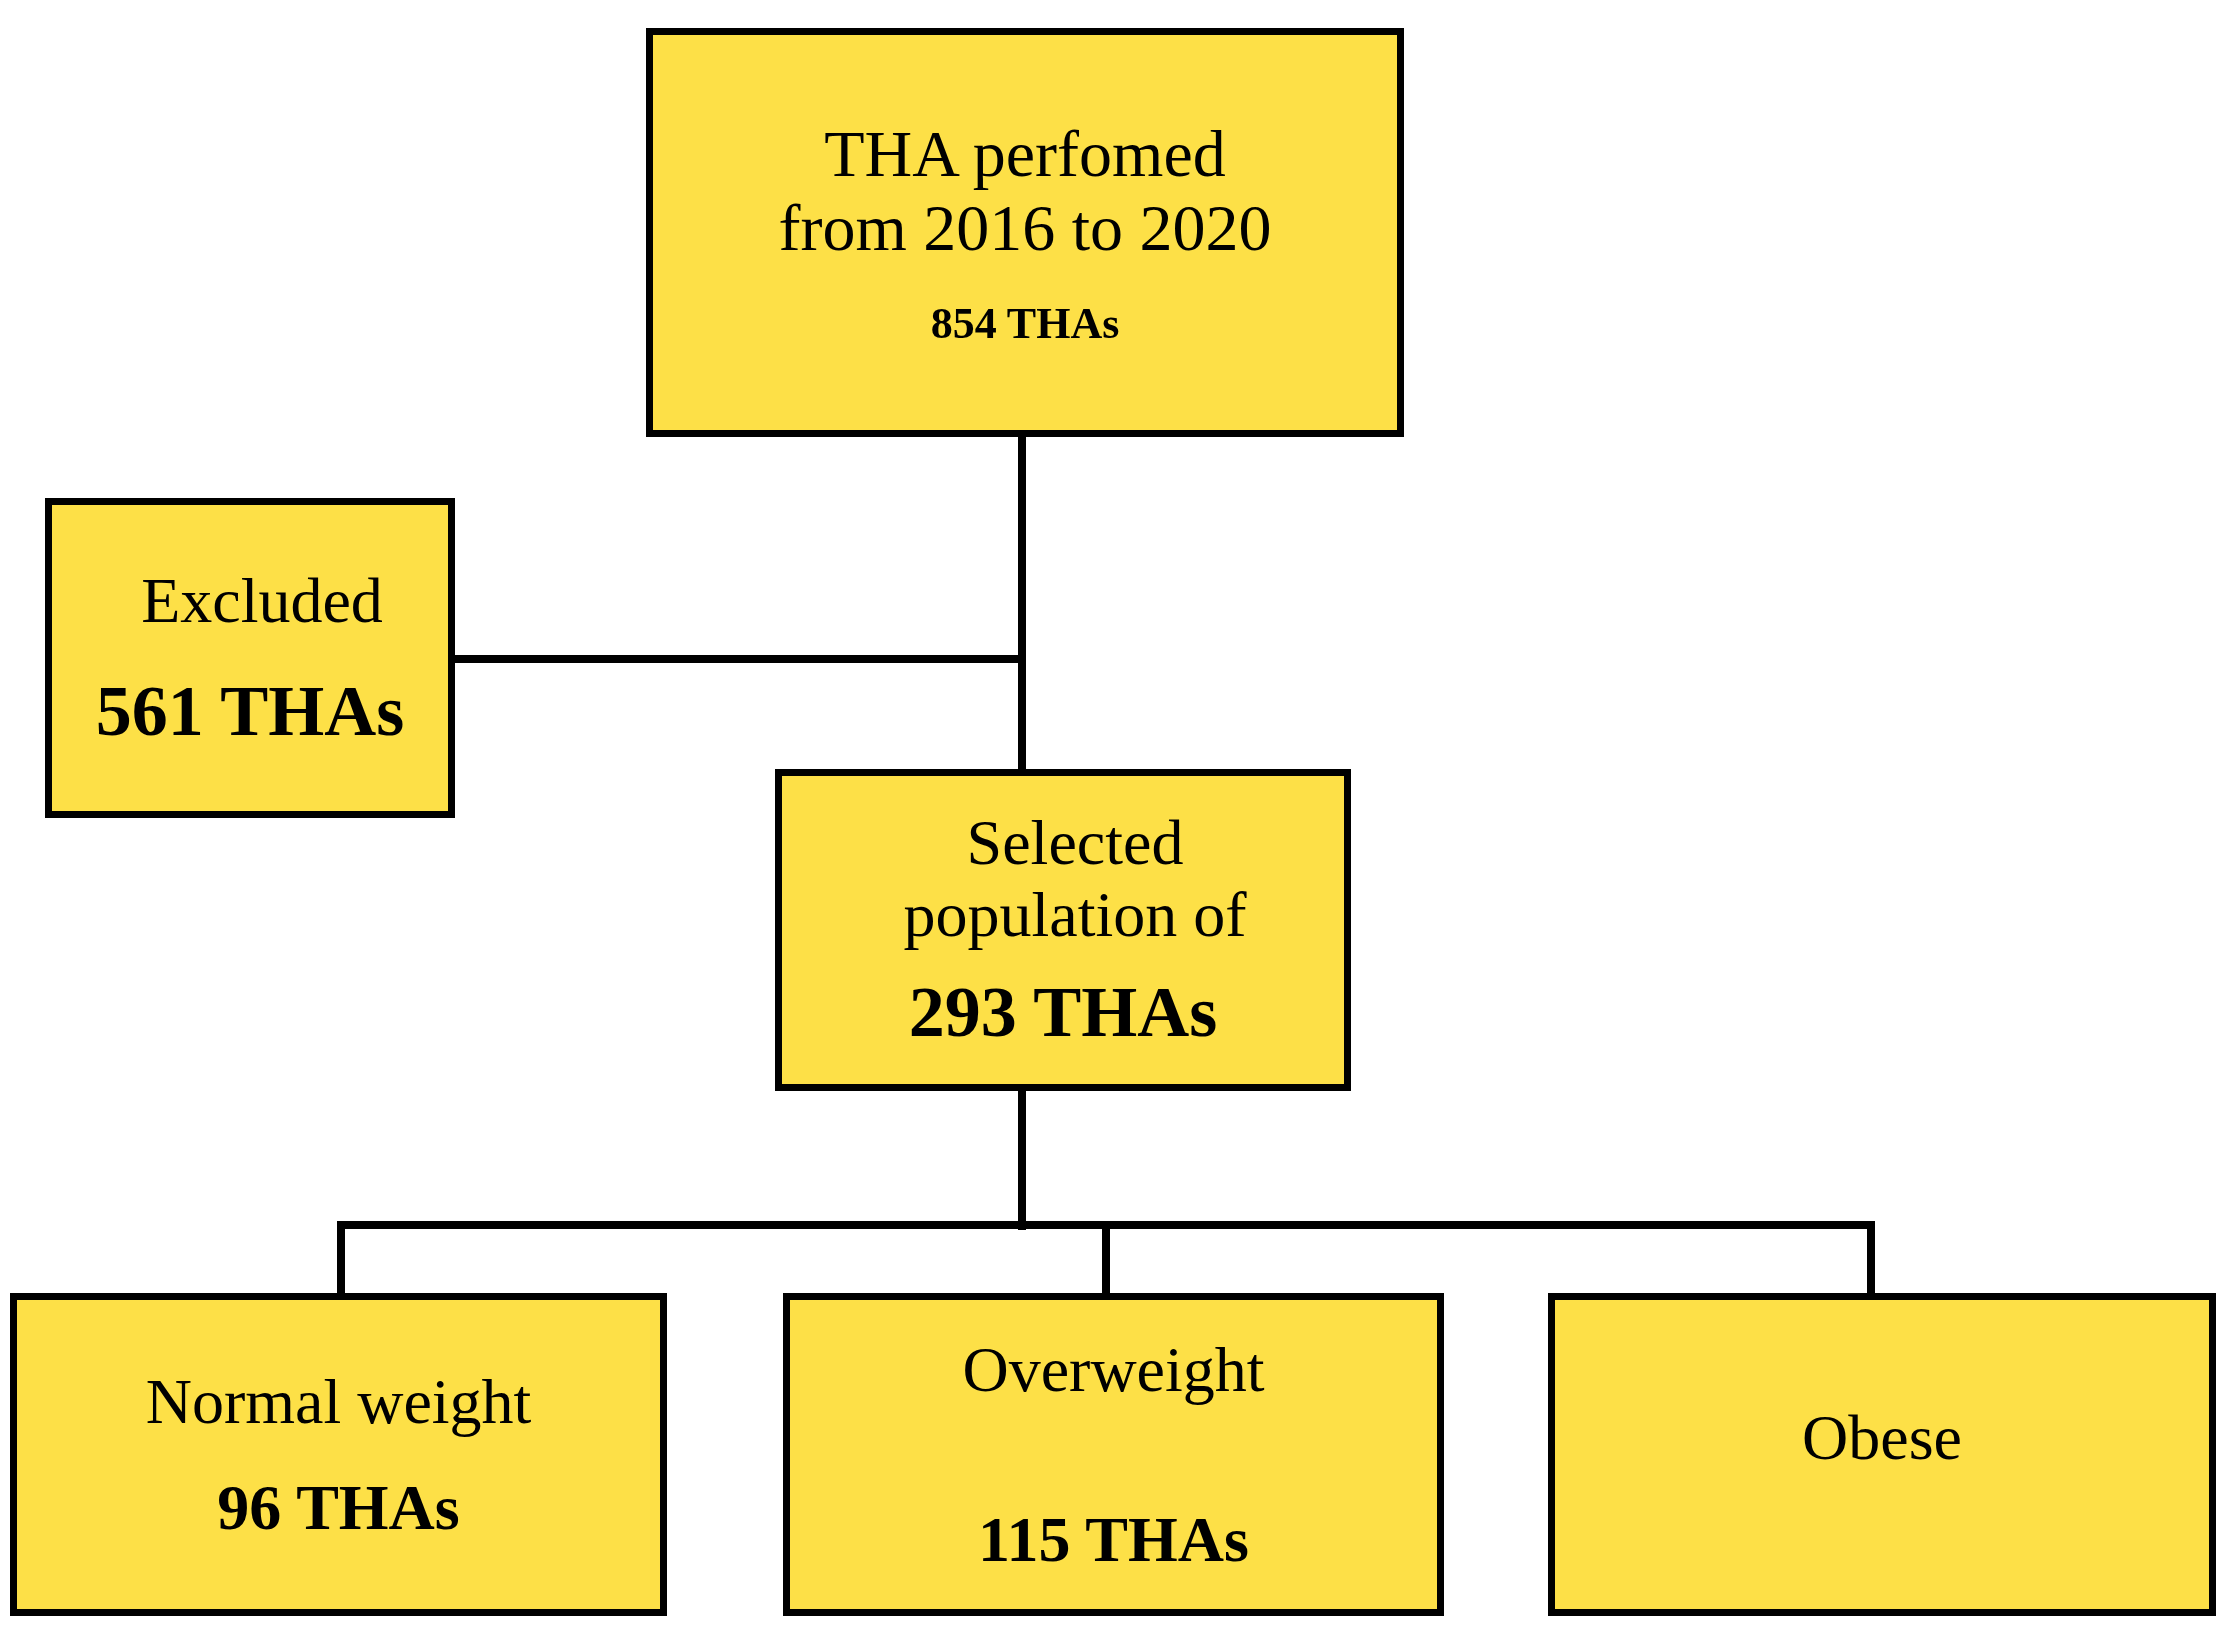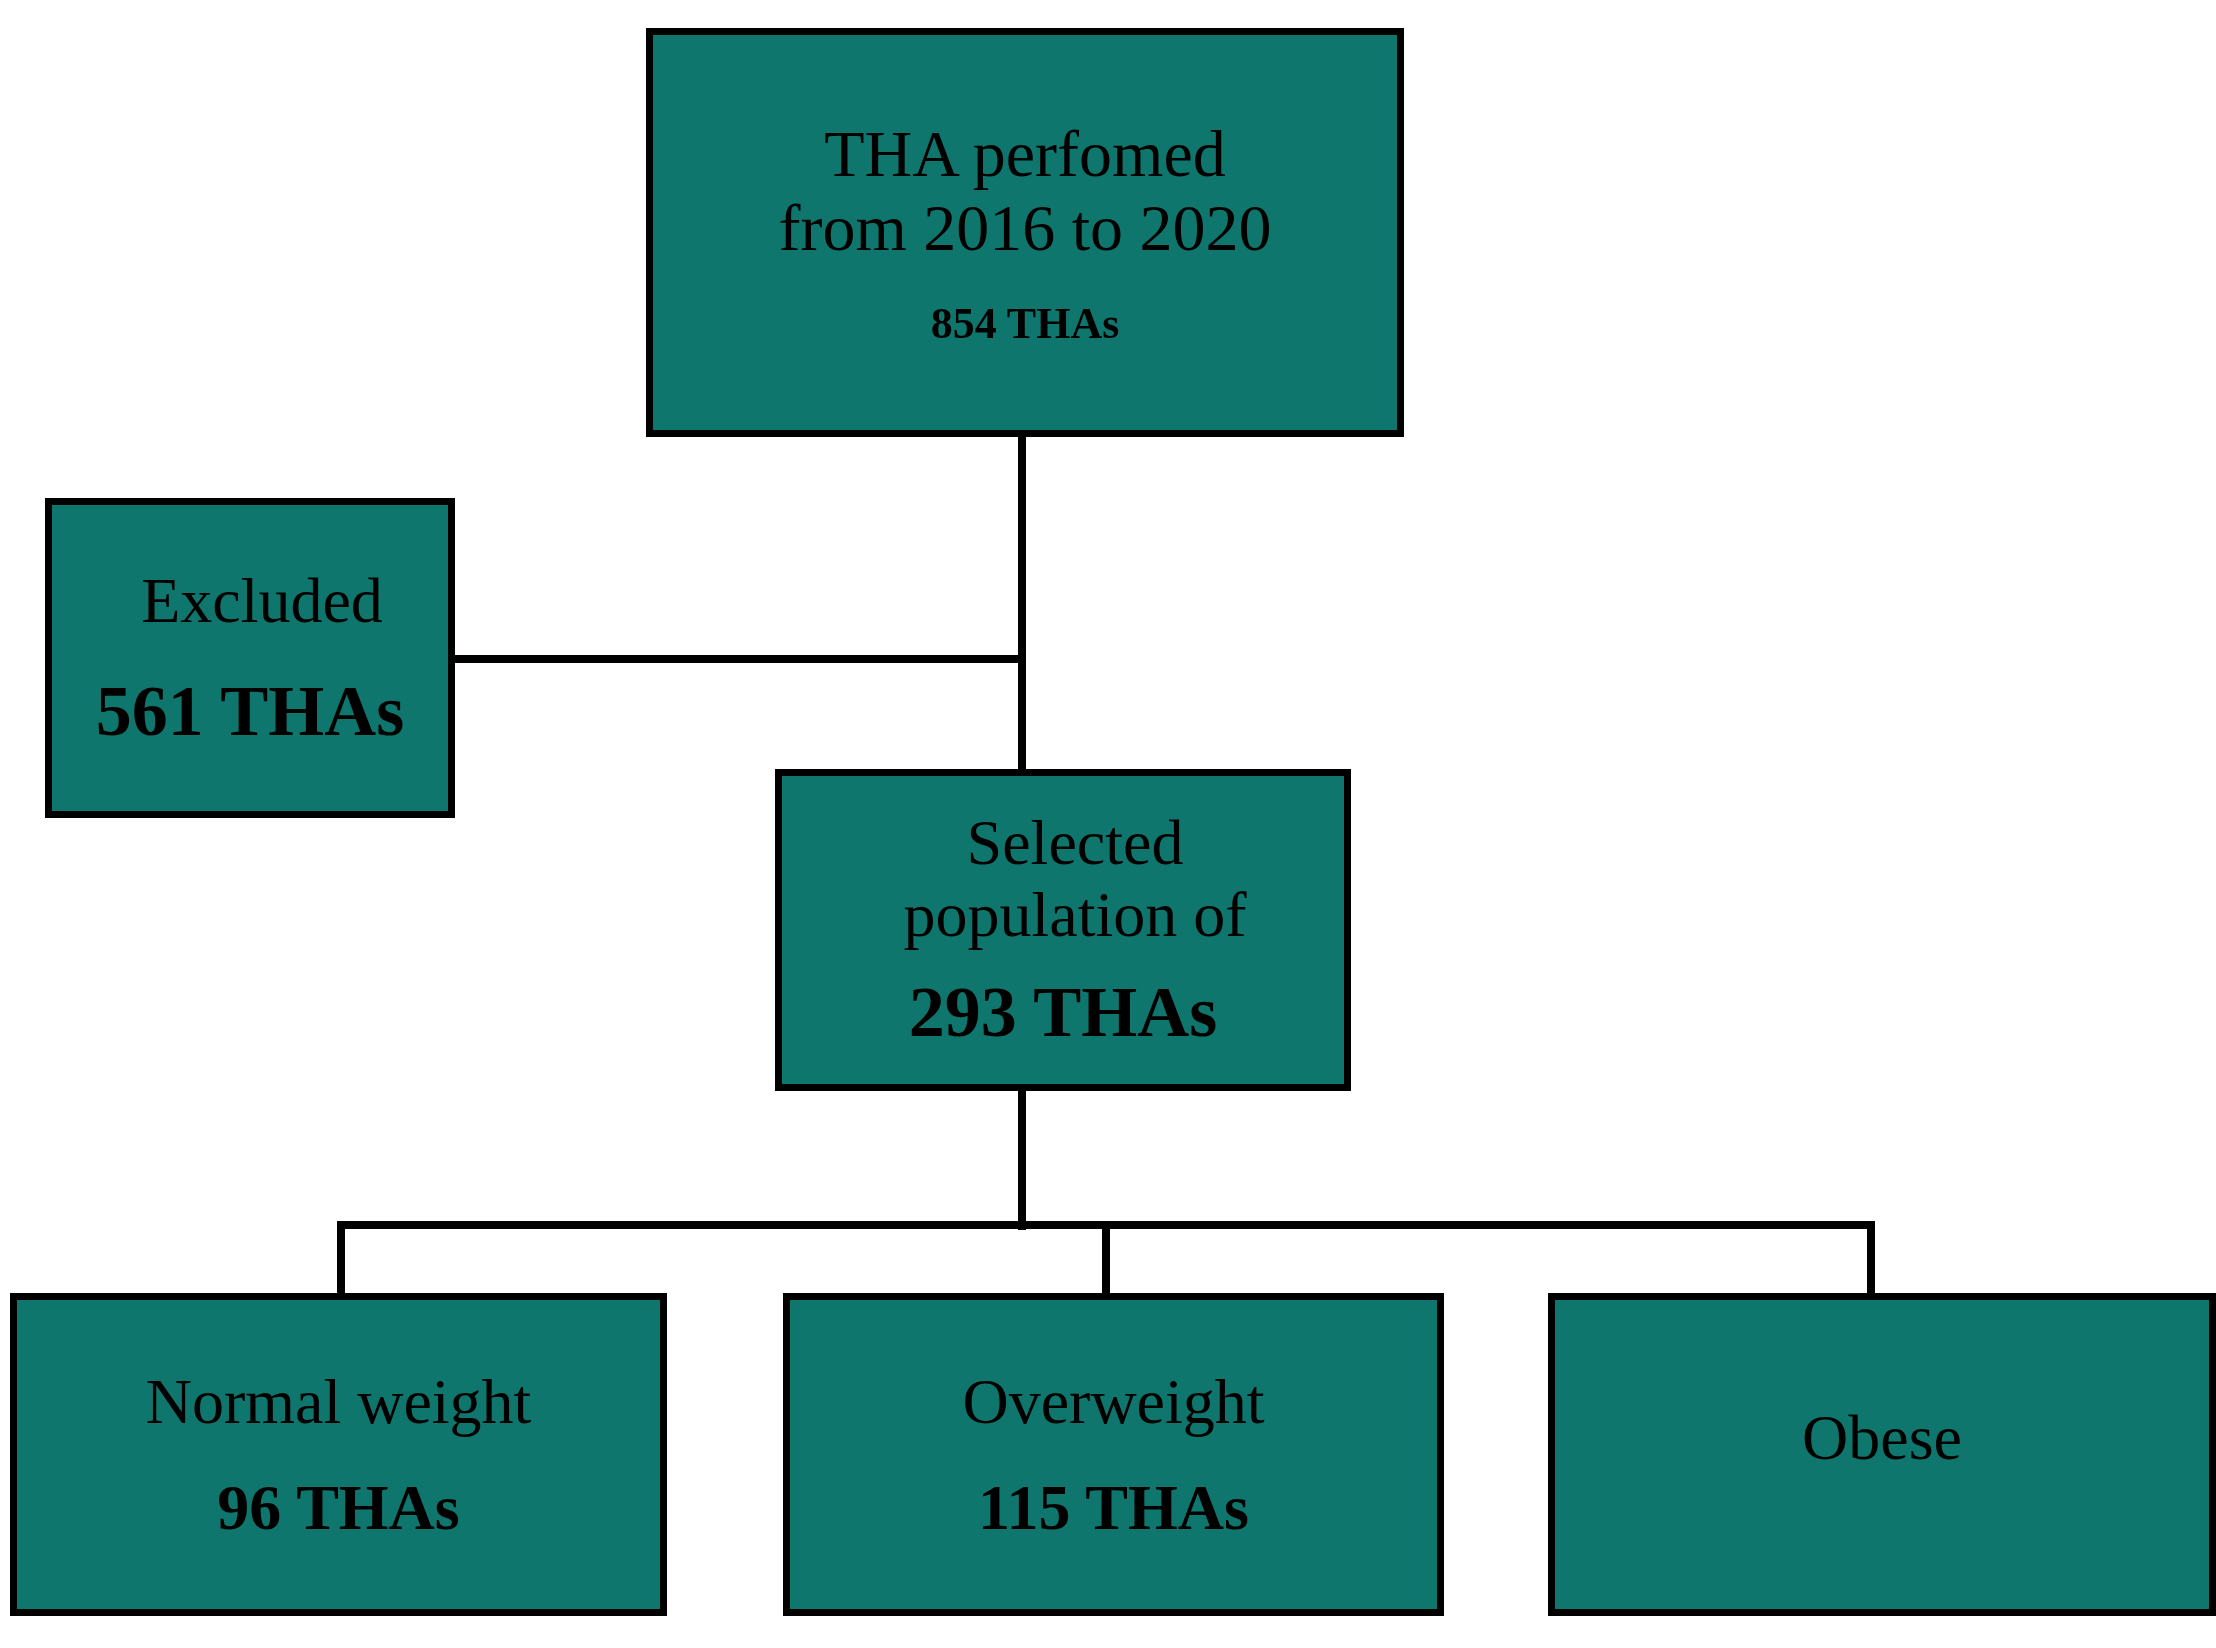--- a/index.html
+++ b/index.html
@@ -22,7 +22,7 @@
     position: absolute;
     box-sizing: border-box;
     border: 7.6px solid #000000;
-    background: #0f766e;
+    background: #fde047;
     display: flex;
     flex-direction: column;
     align-items: center;

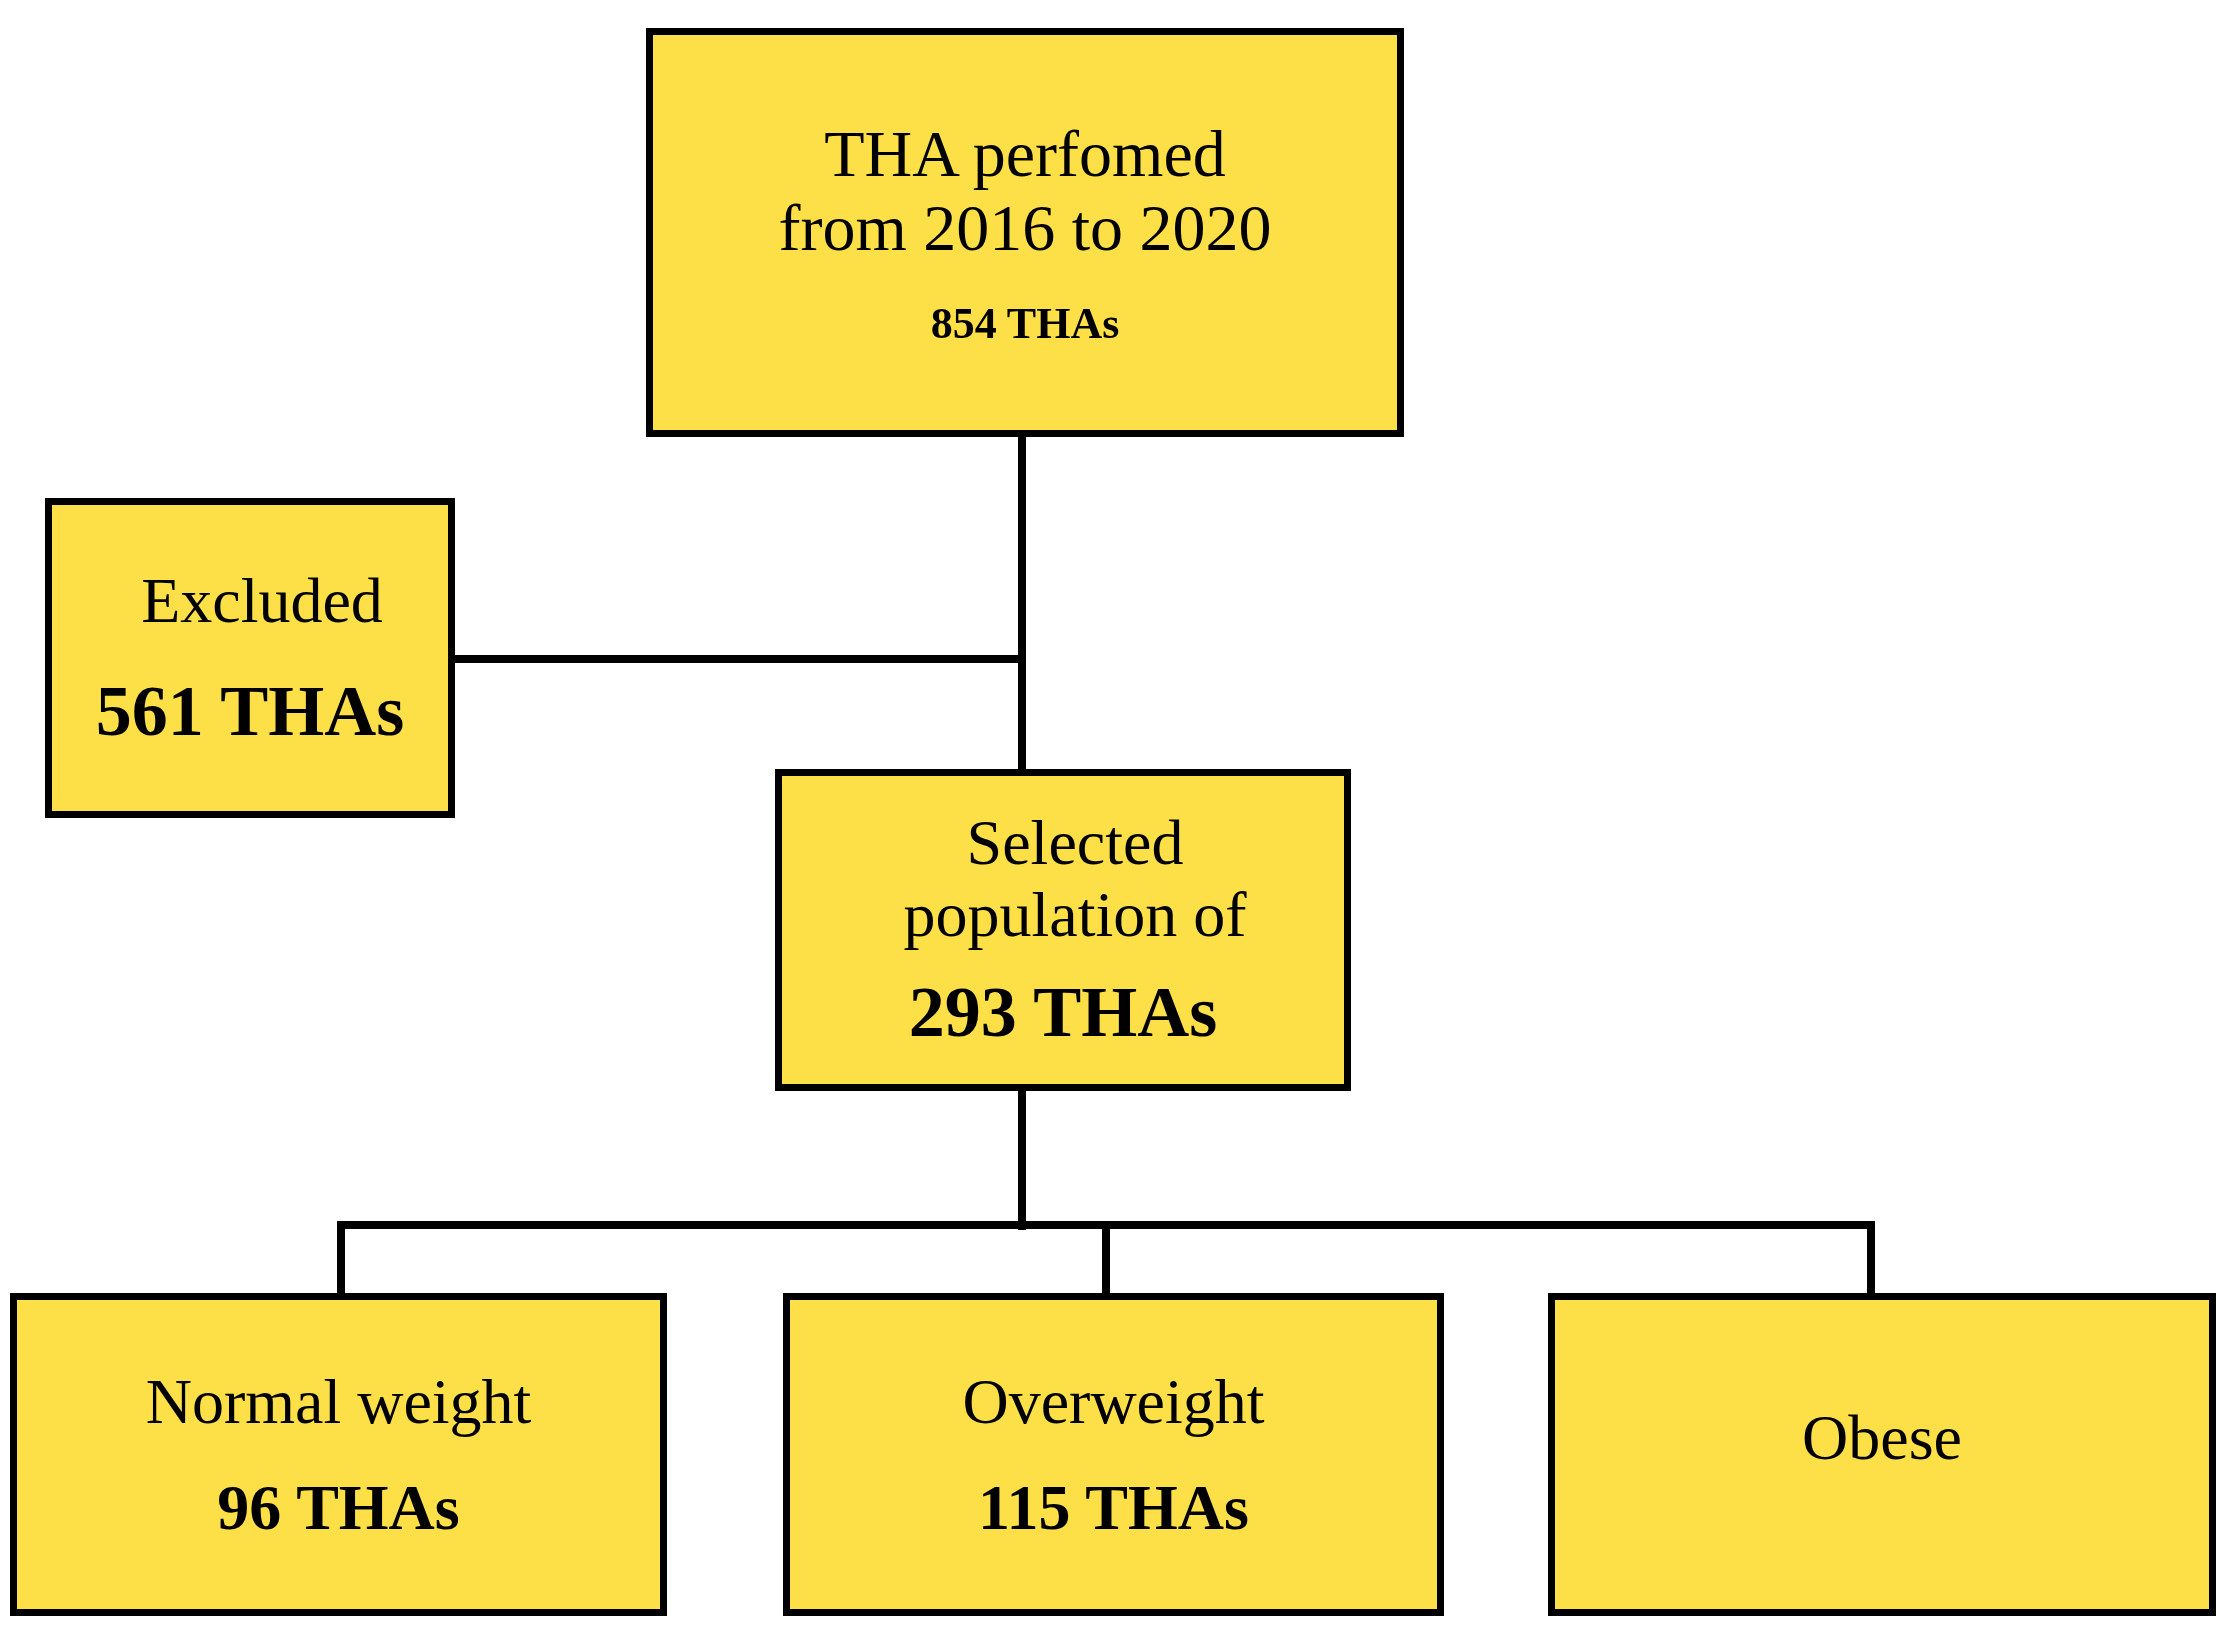--- a/index.html
+++ b/index.html
@@ -51,7 +51,7 @@
   #node-excluded   { left: 45px;   top: 498px;  width: 410px;  height: 320px; }
   #node-selected   { left: 775px;  top: 769px;  width: 576px;  height: 322px; }
   #node-normal     { left: 10px;   top: 1293px; width: 657px;  height: 323px; }
-  #node-overweight { left: 783px;  top: 1293px; width: 661px;  height: 323px; }
+  #node-overweight { left: 783px;  top: 1293px; width: 661px;  height: 323px; gap: 32px; }
   #node-obese      { left: 1548px; top: 1293px; width: 668px;  height: 323px; text-align: right; }
 
   

